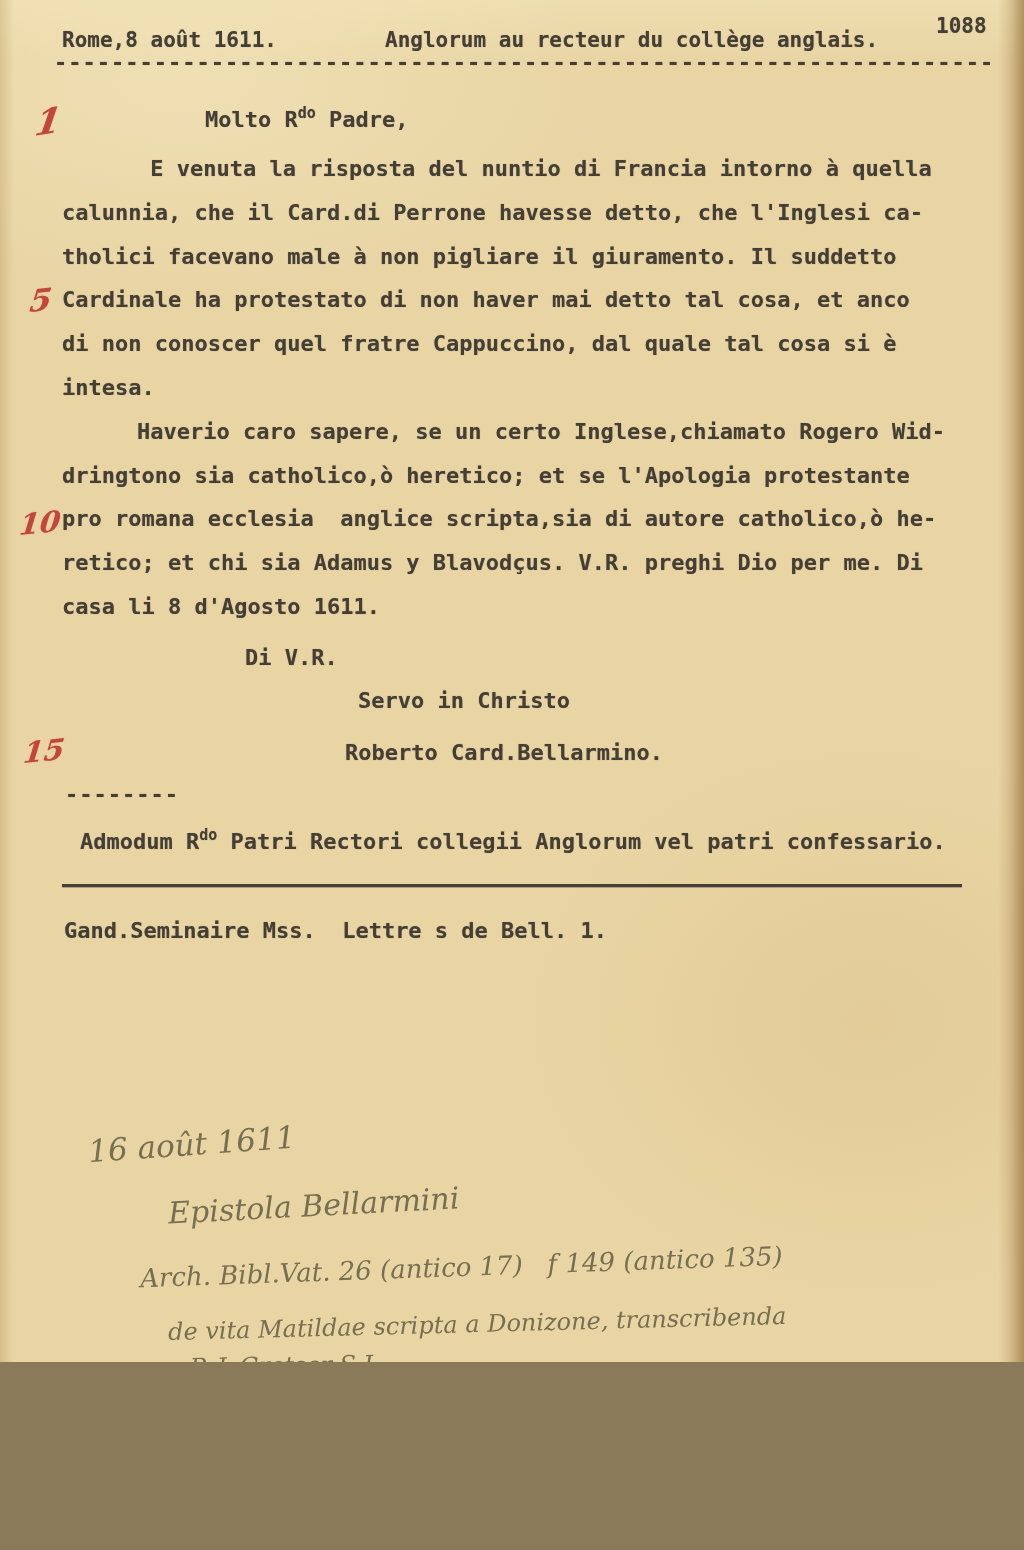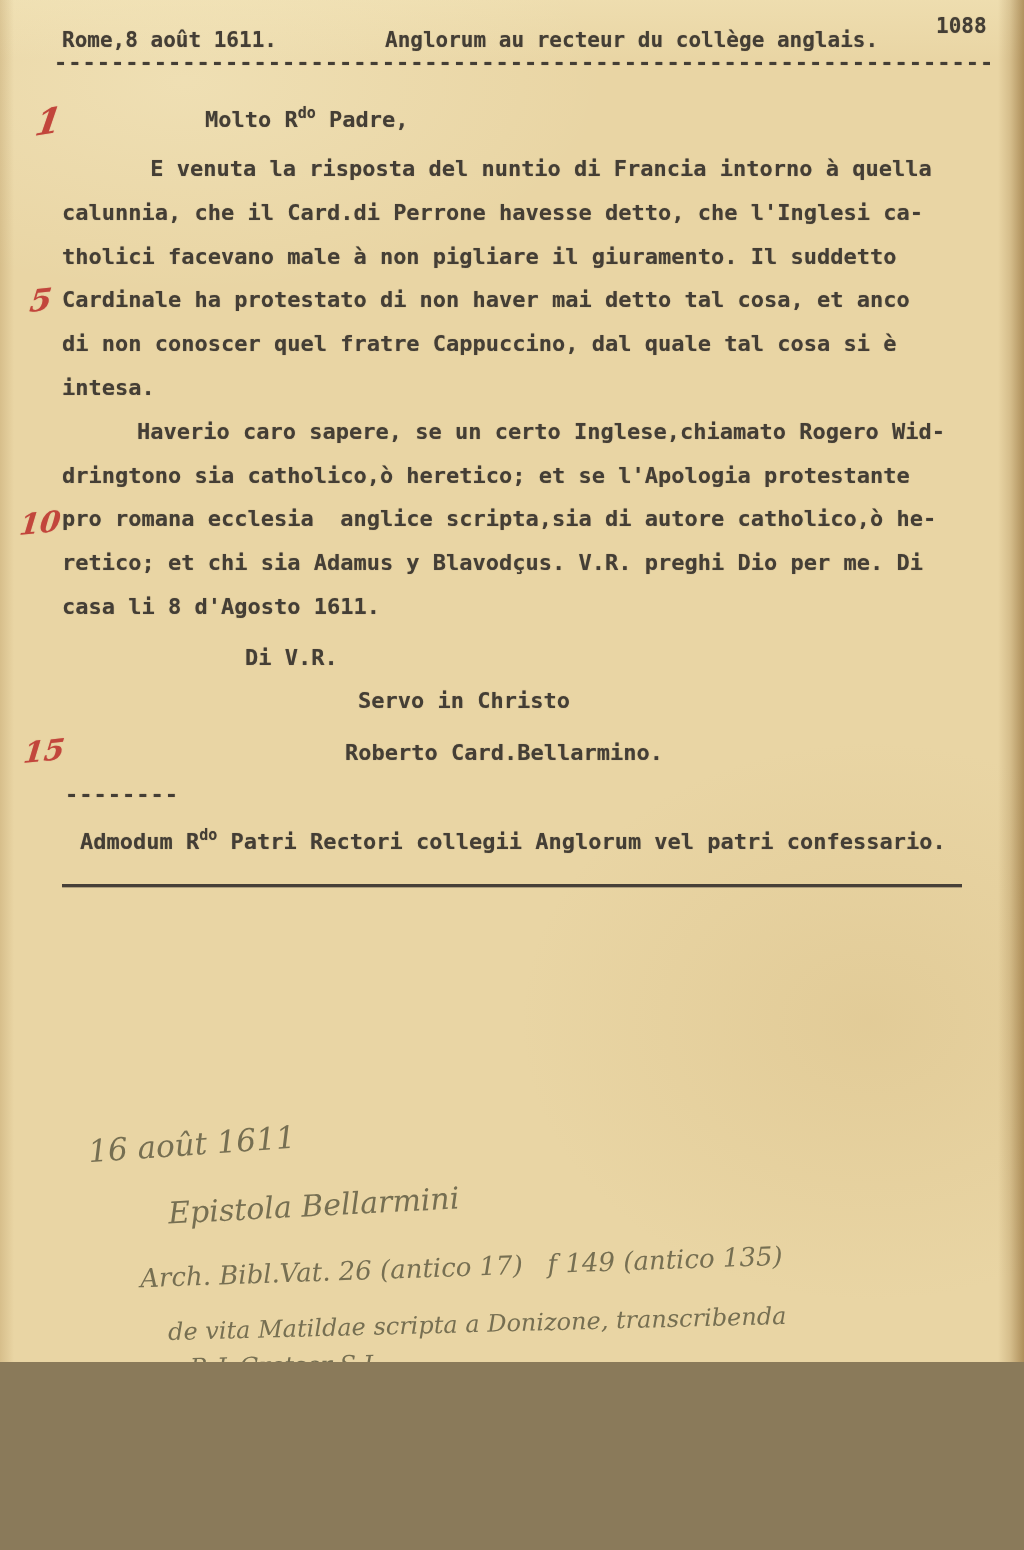--- a/index.html
+++ b/index.html
@@ -120,6 +120,7 @@
 
   <div class="solid-rule"></div>
 
+  <div class="typed" style="top:918px;left:64px;">Gand.Seminaire Mss.  Lettre s de Bell. 1.</div>
 
   <div class="hand" style="top:1126px;left:88px;font-size:31px;transform:rotate(-4deg);">16 août 1611</div>
   <div class="hand" style="top:1188px;left:168px;font-size:30px;transform:rotate(-3deg);">Epistola Bellarmini</div>

